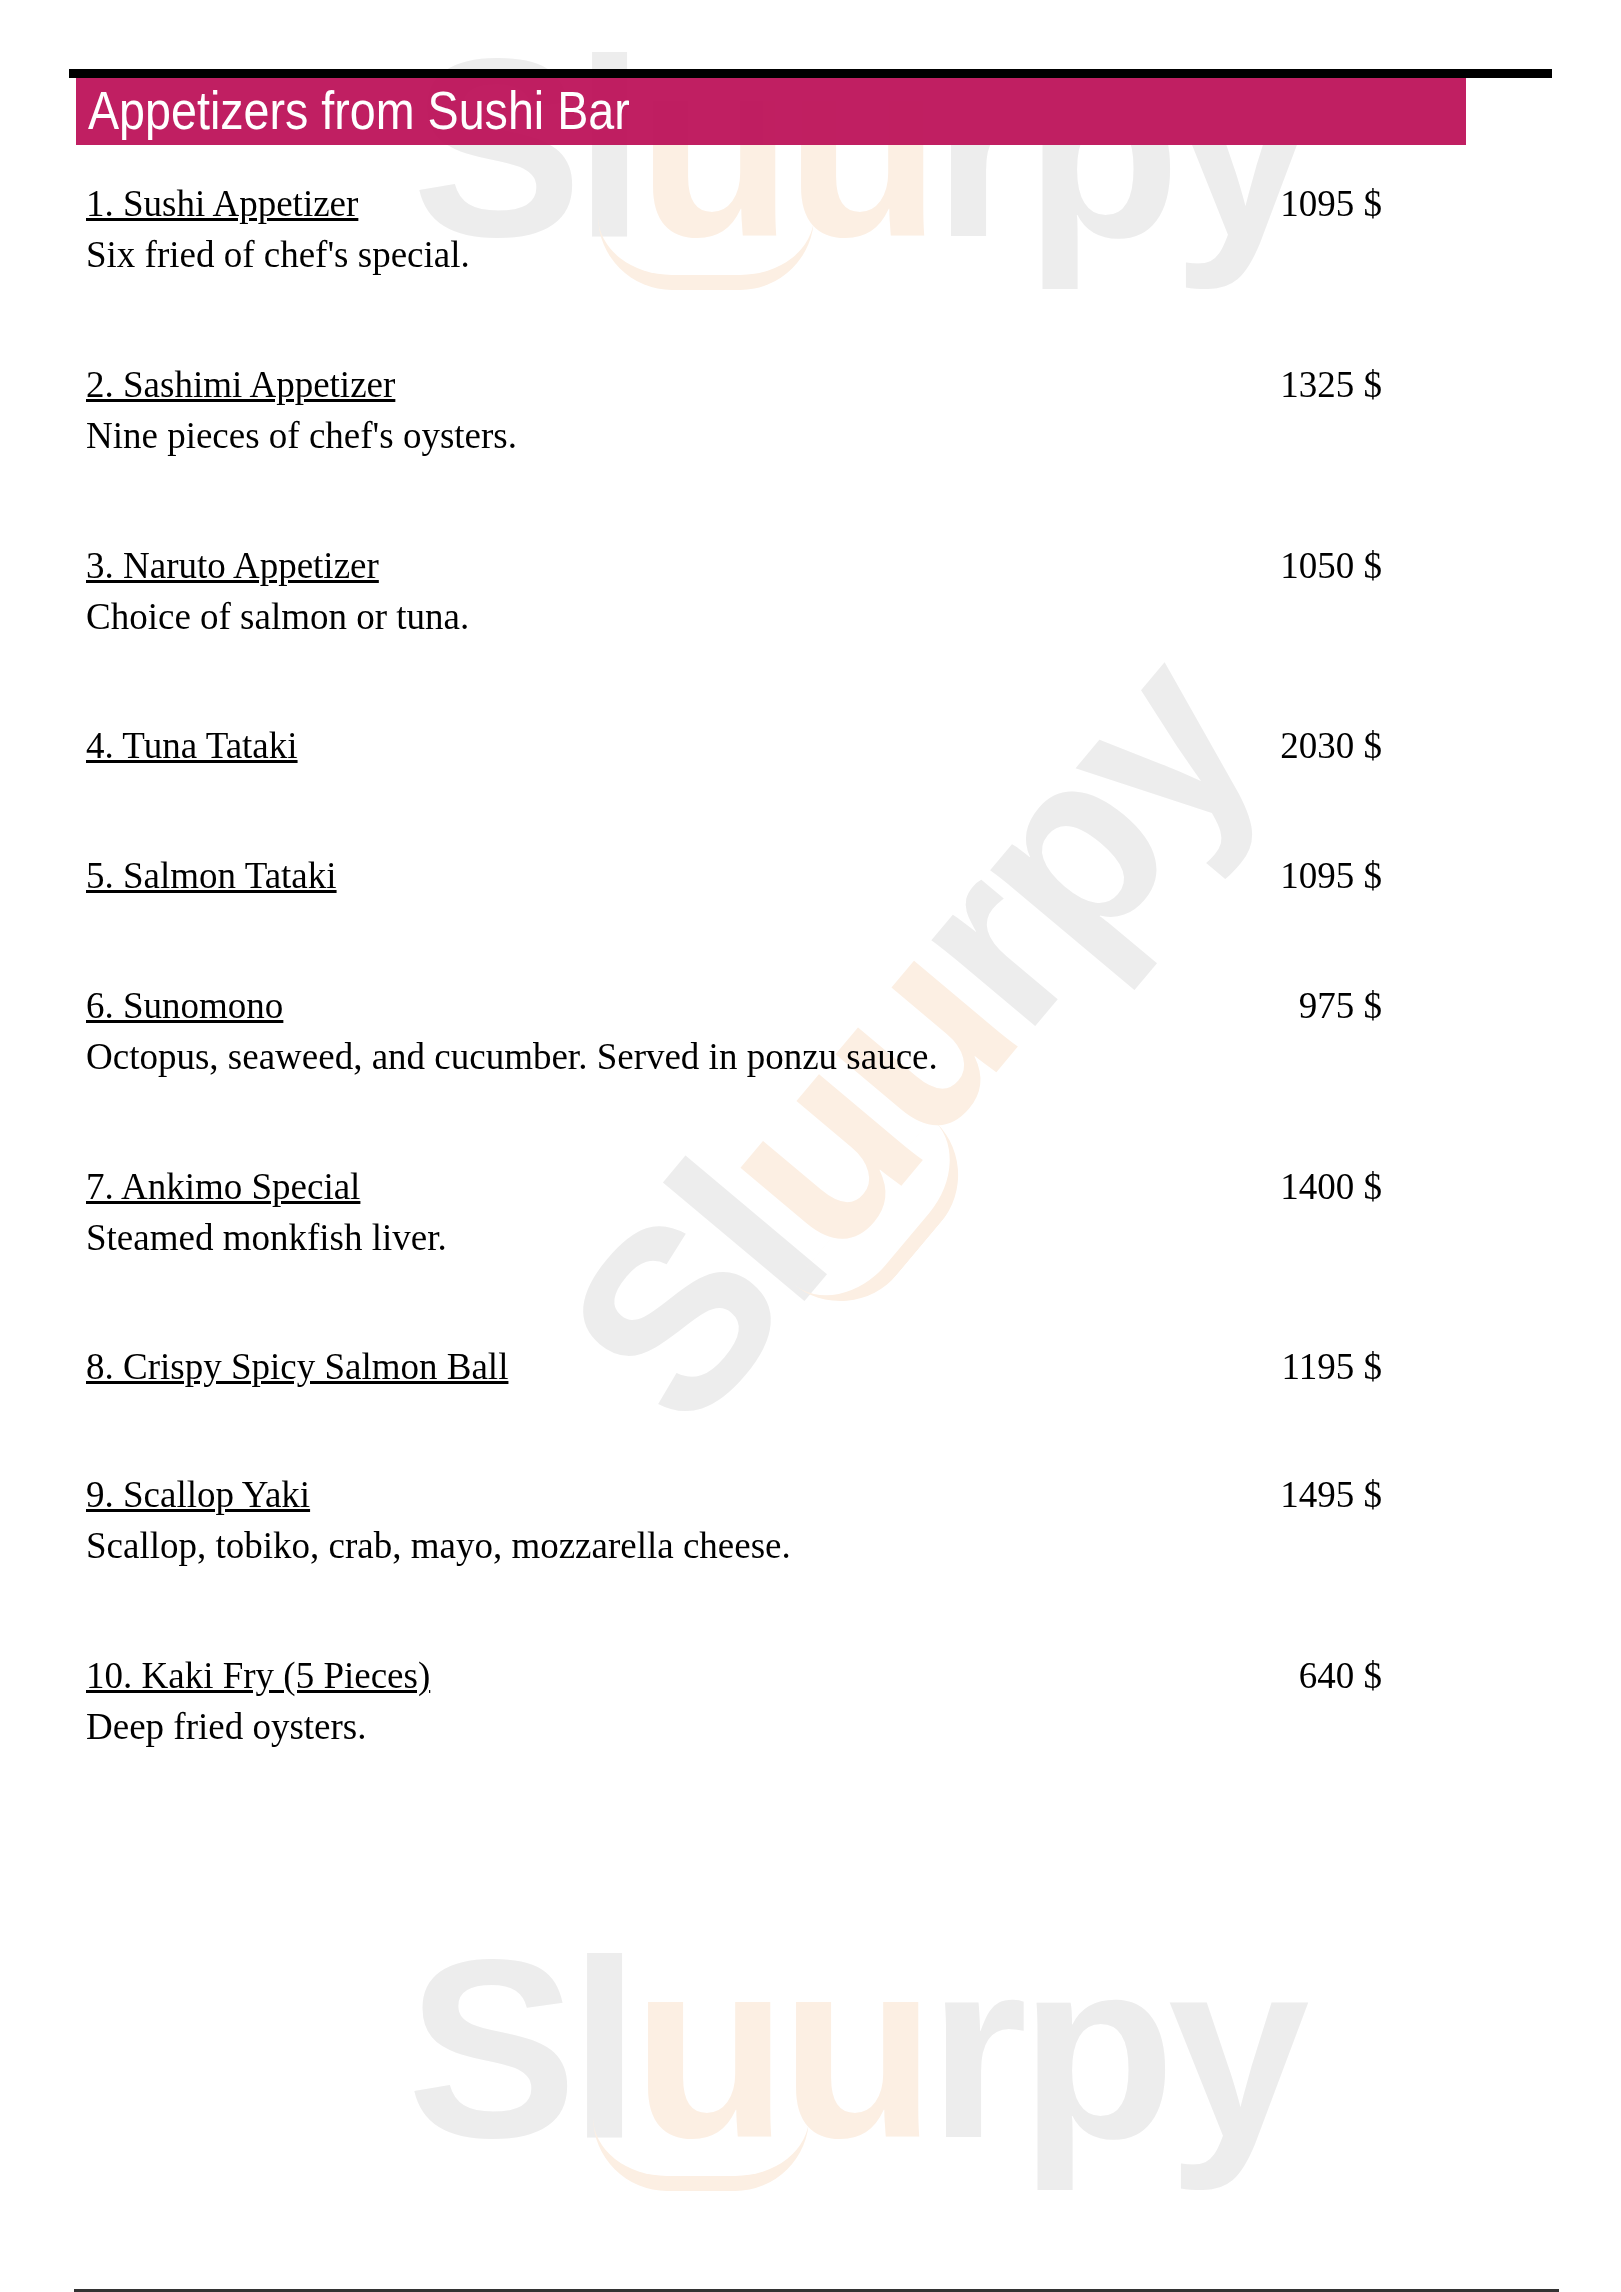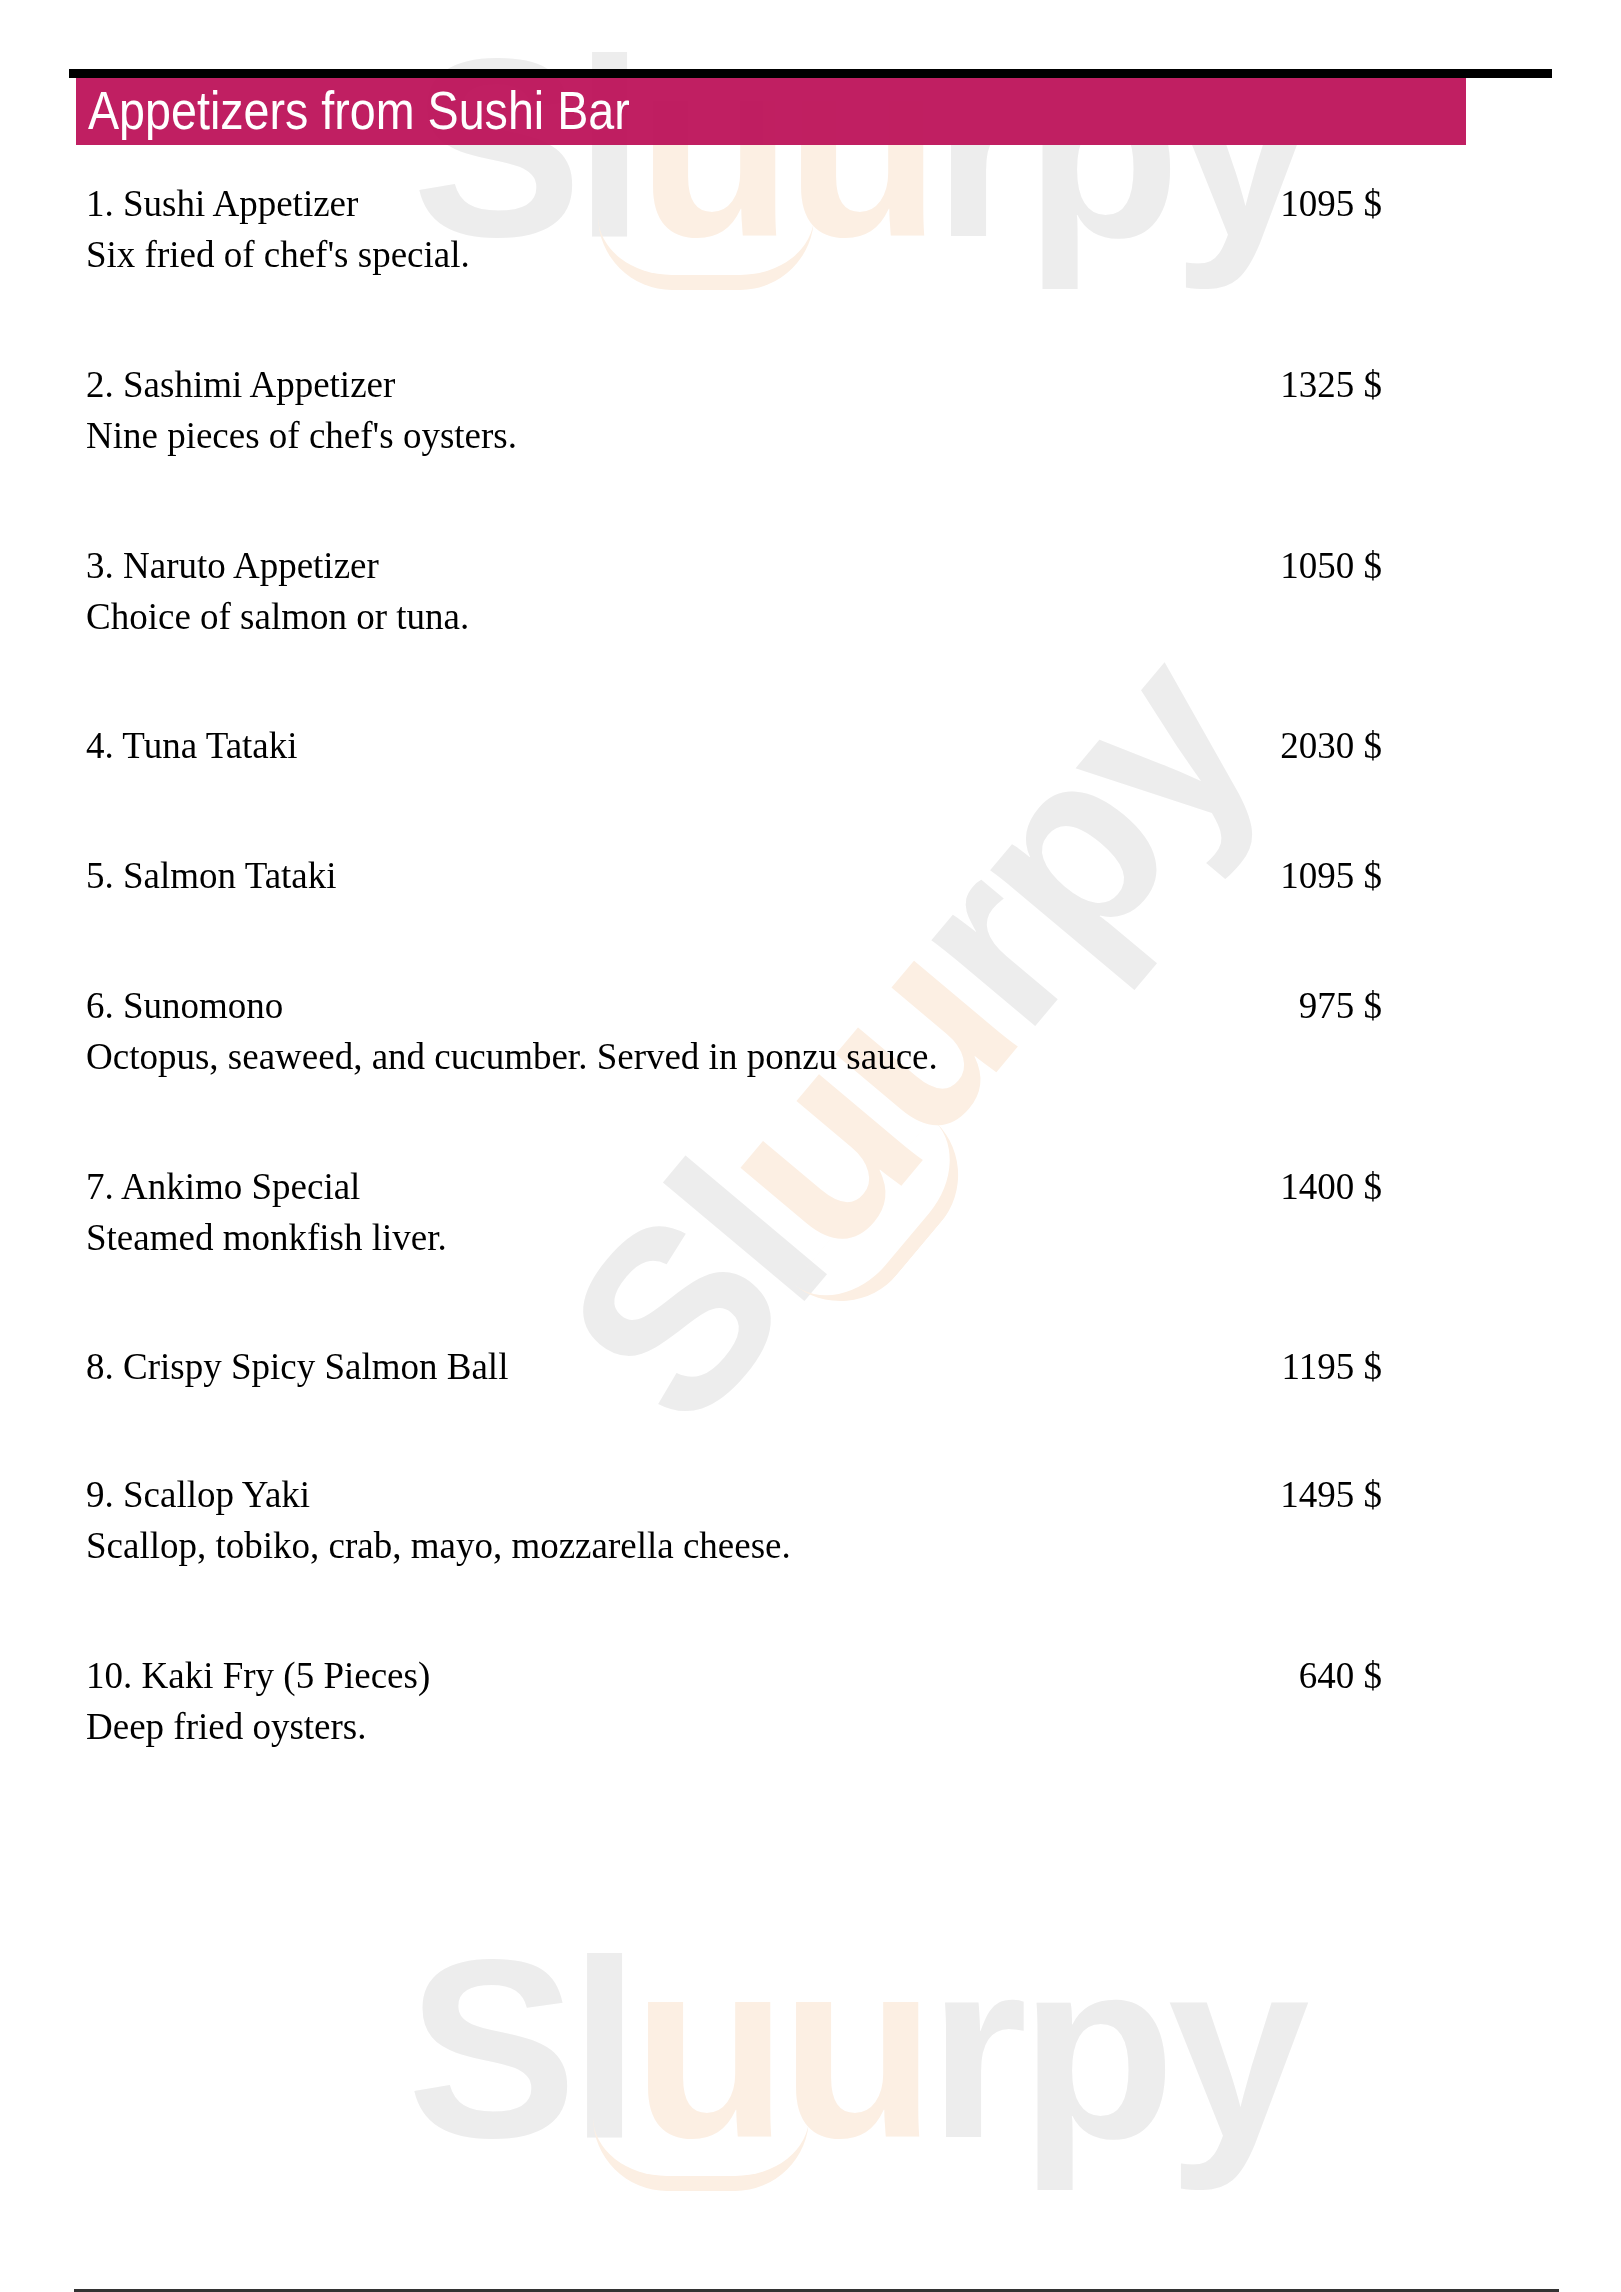--- a/index.html
+++ b/index.html
@@ -60,7 +60,7 @@
     white-space: nowrap;
     line-height: 43px;
   }
-  .item-name { left: 86px; top: 0; }
+  .item-name { left: 86px; top: 0; text-decoration: underline; }
   .item-desc { left: 86px; top: 51px; }
   .item-price { right: 239px; top: 0; text-align: right; margin-left: 36px; }
 </style>

